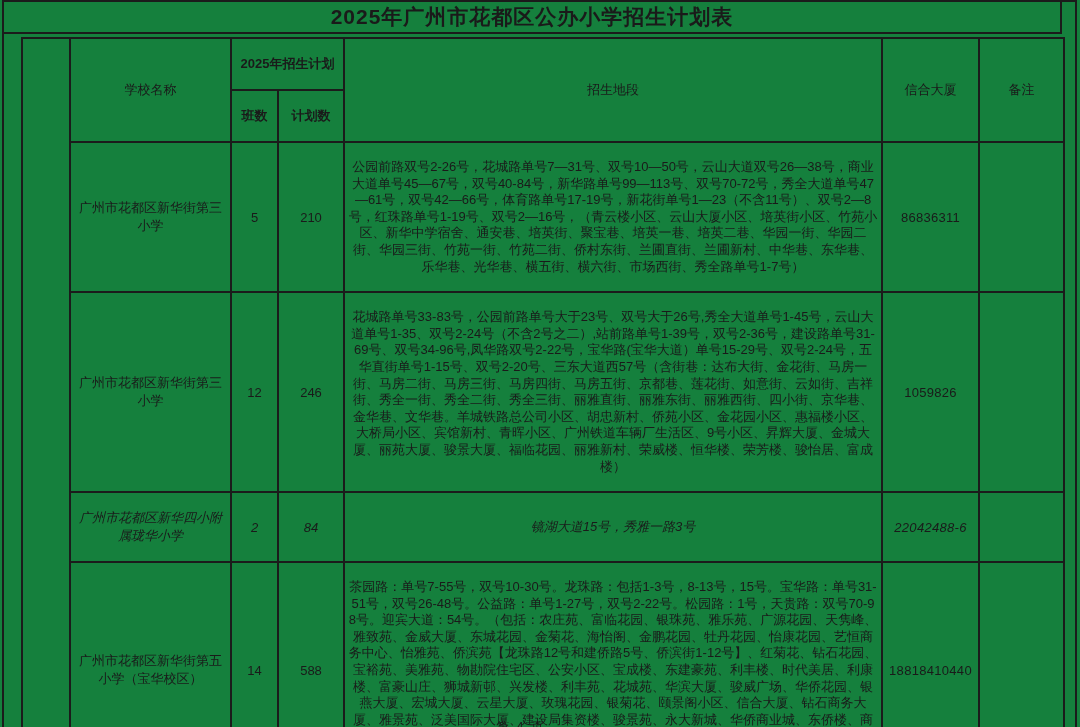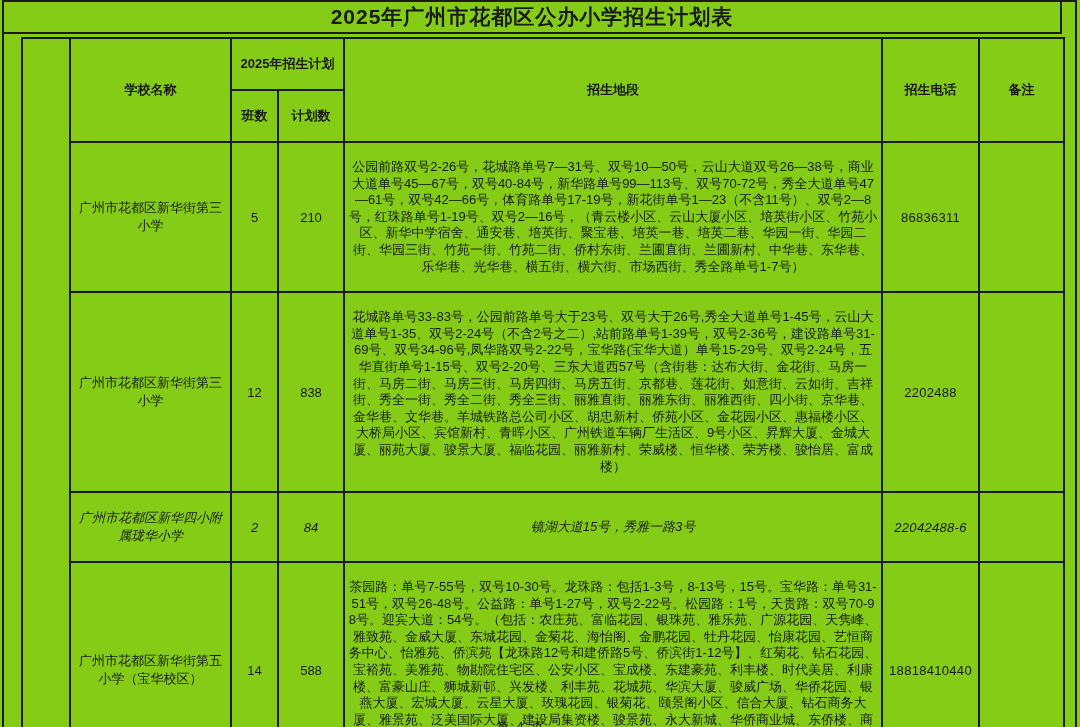--- a/index.html
+++ b/index.html
@@ -10,7 +10,7 @@
     font-family: "Liberation Sans", "DejaVu Sans", sans-serif;
     color: #1a1a1a;
   }
-  .page { position: relative; width: 1080px; height: 727px; background:#84cc16; }
+  .page { position: relative; width: 1080px; height: 727px; background:#15803d; }
 
   .page-frame {
     position: absolute; left: 2px; top: 0; width: 1075px; height: 727px;

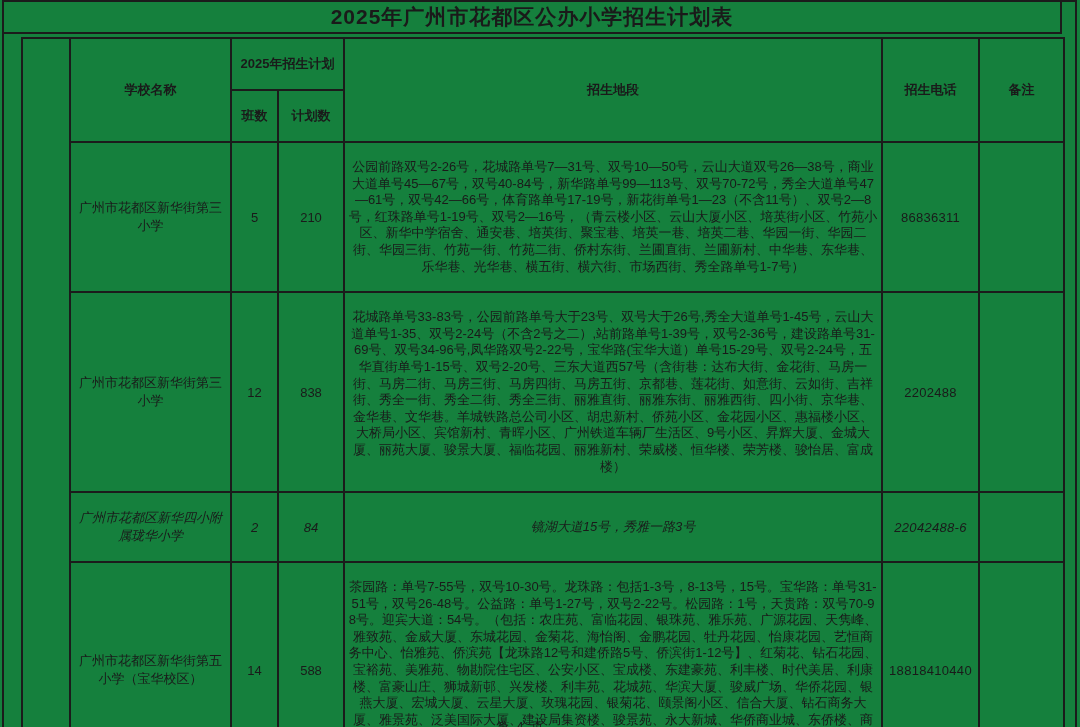--- a/index.html
+++ b/index.html
@@ -41,7 +41,7 @@
     padding: 16px 3px;
     overflow: hidden;
   }
-  td.headcell { font-weight: bold; font-size: 13.5px; }
+  td.headcell { font-weight: normal; font-size: 13.5px; }
   td.subhead  { font-weight: bold; font-size: 12.5px; }
   td.school   { font-size: 13.5px; line-height: 18px; border-radius: 15px; }
   td.num      { font-size: 13px; }

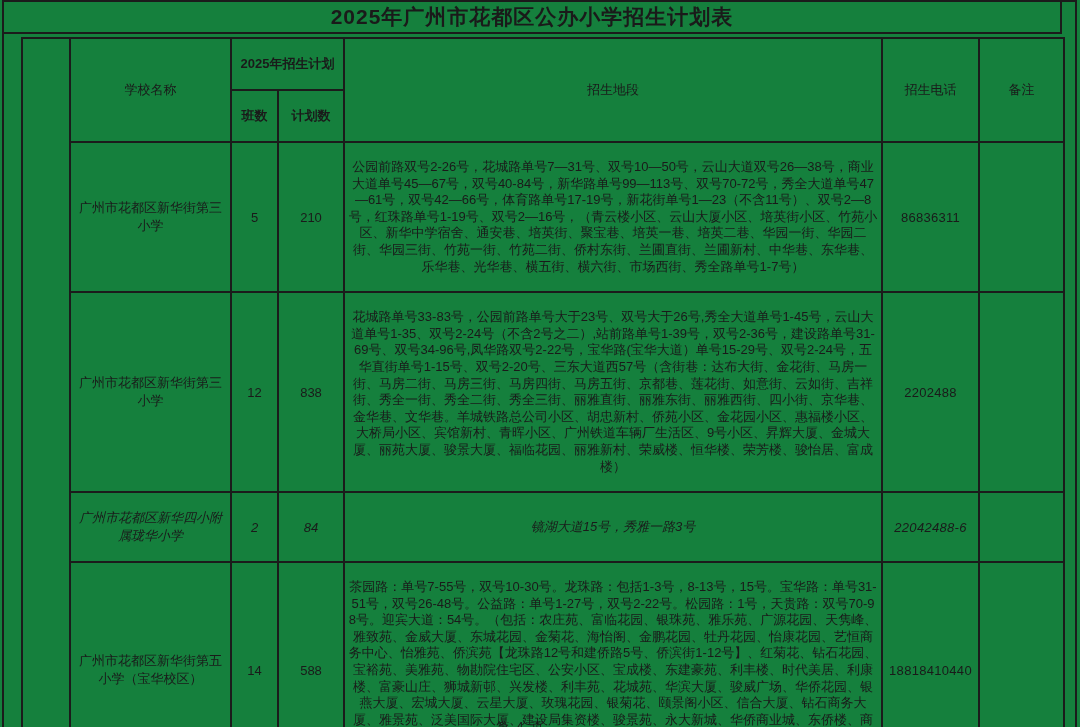--- a/index.html
+++ b/index.html
@@ -93,7 +93,7 @@
         <td rowspan="2" class="headcell">学校名称</td>
         <td colspan="2" class="subhead">2025年招生计划</td>
         <td rowspan="2" class="headcell">招生地段</td>
-        <td rowspan="2" class="headcell">招生电话</td>
+        <td rowspan="2" class="headcell">信合大厦</td>
         <td rowspan="2" class="headcell">备注</td>
       </tr>
       <tr class="hr2">

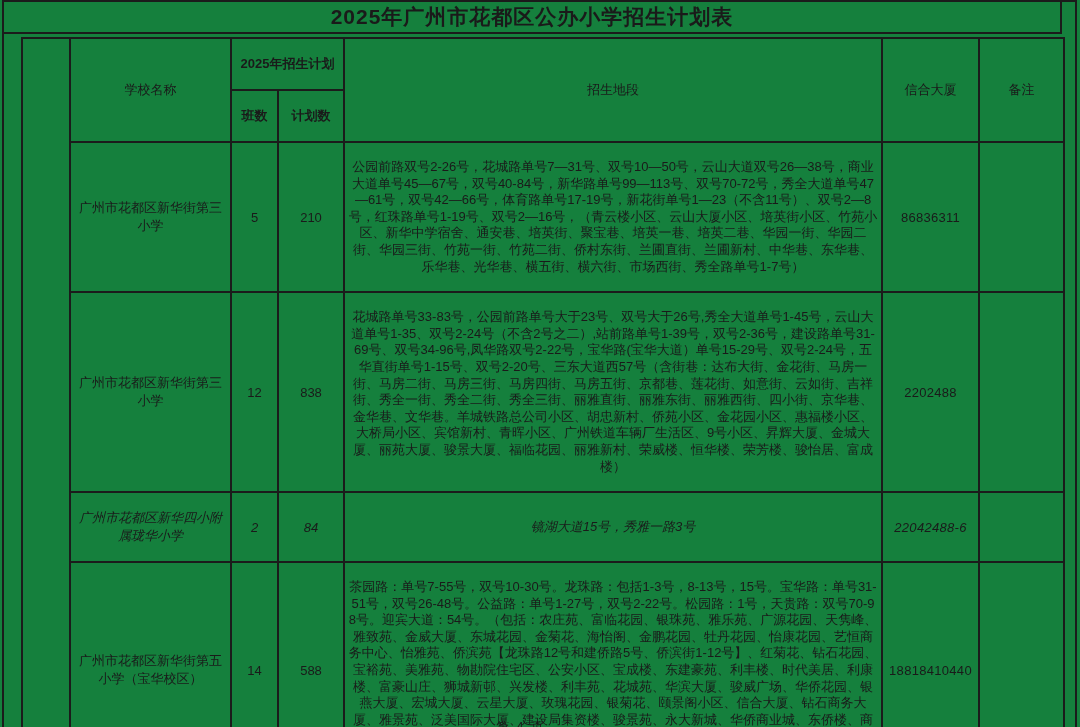--- a/index.html
+++ b/index.html
@@ -113,7 +113,7 @@
       <tr class="r2">
         <td class="school">广州市花都区新华街第三小学</td>
         <td class="num">12</td>
-        <td class="num">838</td>
+        <td class="num">246</td>
         <td class="area-long">花城路单号33-83号，公园前路单号大于23号、双号大于26号,秀全大道单号1-45号，云山大道单号1-35、双号2-24号（不含2号之二）,站前路单号1-39号，双号2-36号，建设路单号31-69号、双号34-96号,凤华路双号2-22号，宝华路(宝华大道）单号15-29号、双号2-24号，五华直街单号1-15号、双号2-20号、三东大道西57号（含街巷：达布大街、金花街、马房一街、马房二街、马房三街、马房四街、马房五街、京都巷、莲花街、如意街、云如街、吉祥街、秀全一街、秀全二街、秀全三街、丽雅直街、丽雅东街、丽雅西街、四小街、京华巷、金华巷、文华巷。羊城铁路总公司小区、胡忠新村、侨苑小区、金花园小区、惠福楼小区、大桥局小区、宾馆新村、青晖小区、广州铁道车辆厂生活区、9号小区、昇辉大厦、金城大厦、丽苑大厦、骏景大厦、福临花园、丽雅新村、荣威楼、恒华楼、荣芳楼、骏怡居、富成楼）</td>
         <td class="phone">2202488</td>
         <td></td>

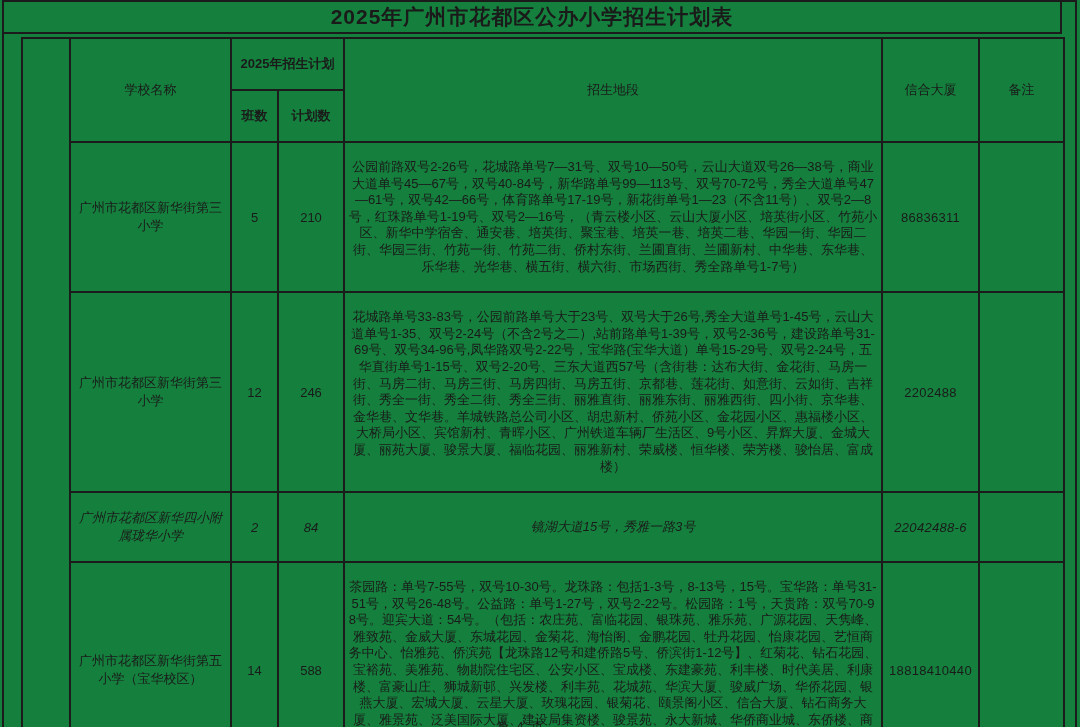--- a/index.html
+++ b/index.html
@@ -115,7 +115,7 @@
         <td class="num">12</td>
         <td class="num">246</td>
         <td class="area-long">花城路单号33-83号，公园前路单号大于23号、双号大于26号,秀全大道单号1-45号，云山大道单号1-35、双号2-24号（不含2号之二）,站前路单号1-39号，双号2-36号，建设路单号31-69号、双号34-96号,凤华路双号2-22号，宝华路(宝华大道）单号15-29号、双号2-24号，五华直街单号1-15号、双号2-20号、三东大道西57号（含街巷：达布大街、金花街、马房一街、马房二街、马房三街、马房四街、马房五街、京都巷、莲花街、如意街、云如街、吉祥街、秀全一街、秀全二街、秀全三街、丽雅直街、丽雅东街、丽雅西街、四小街、京华巷、金华巷、文华巷。羊城铁路总公司小区、胡忠新村、侨苑小区、金花园小区、惠福楼小区、大桥局小区、宾馆新村、青晖小区、广州铁道车辆厂生活区、9号小区、昇辉大厦、金城大厦、丽苑大厦、骏景大厦、福临花园、丽雅新村、荣威楼、恒华楼、荣芳楼、骏怡居、富成楼）</td>
-        <td class="phone">2202488</td>
+        <td class="phone">1059826</td>
         <td></td>
       </tr>
 

